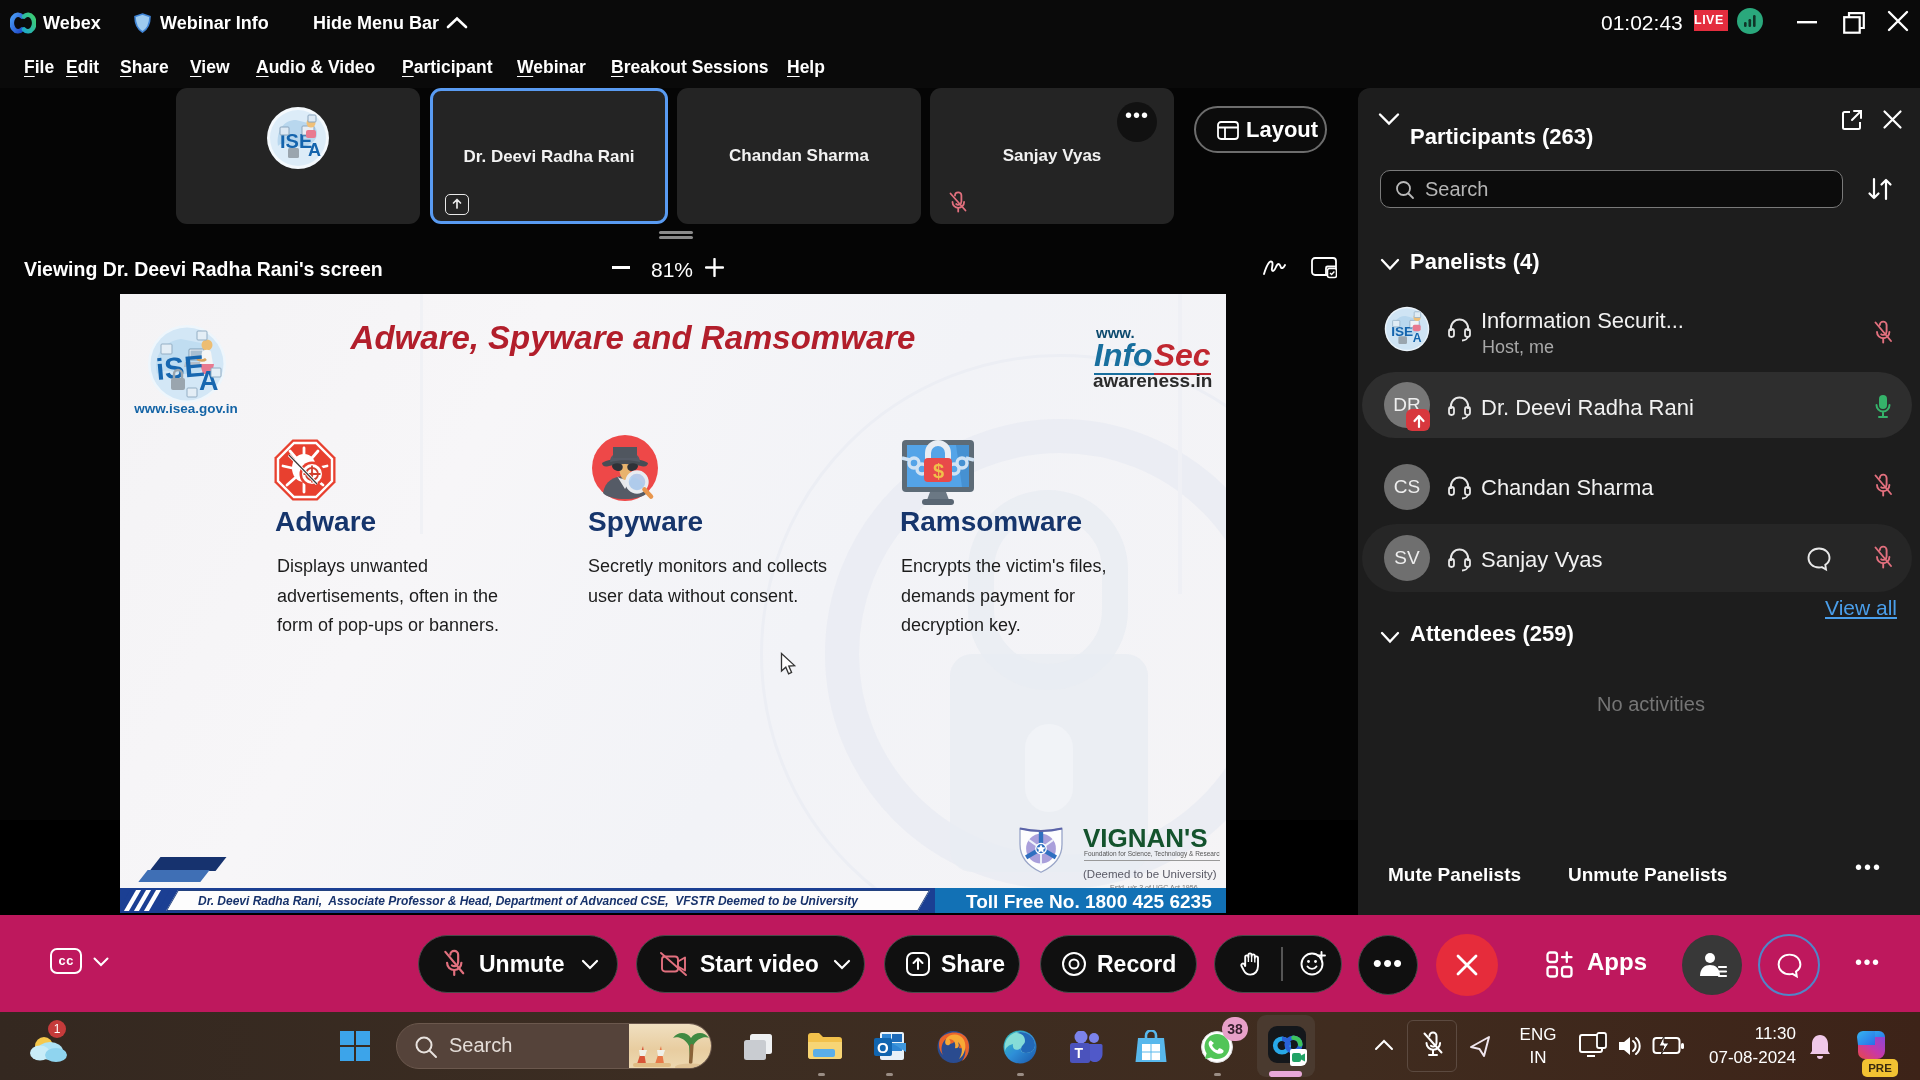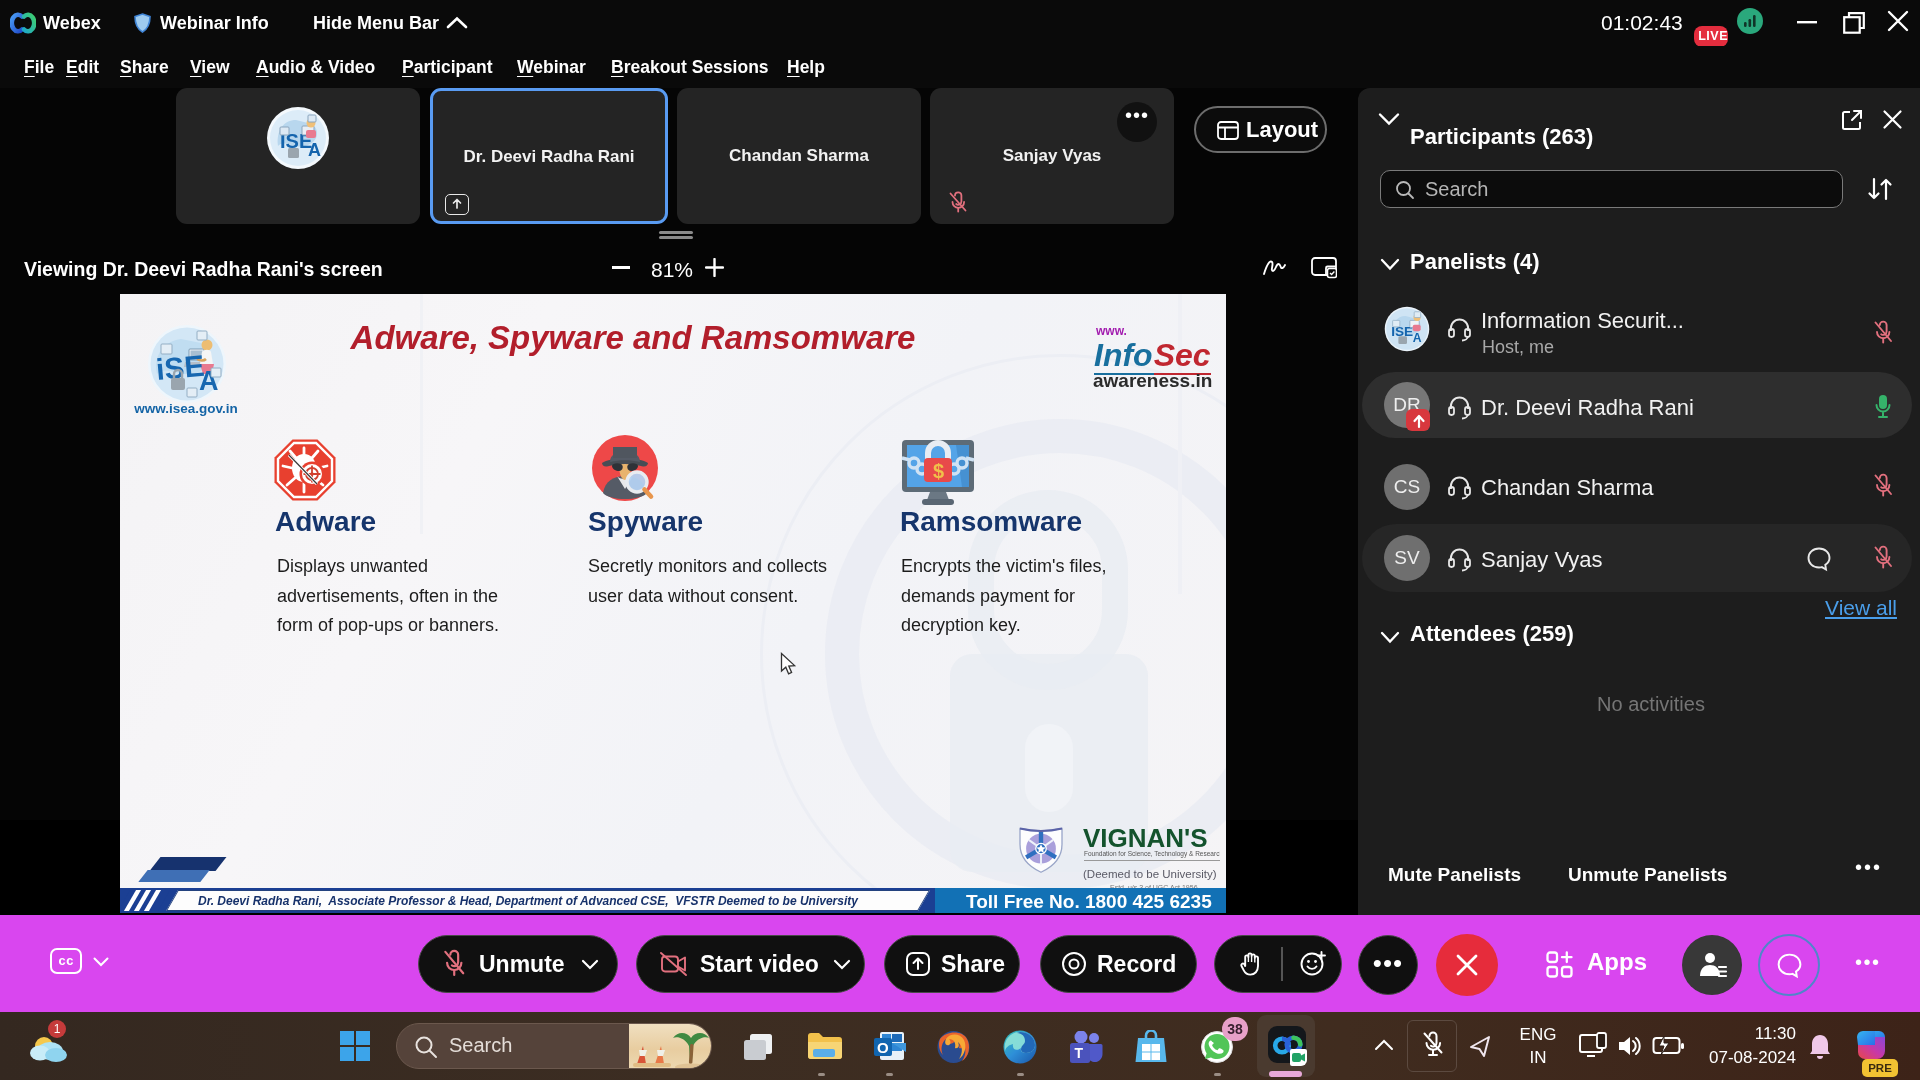--- a/index.html
+++ b/index.html
@@ -58,7 +58,7 @@
       <path d="M2 11 L11 2.5 L20 11" fill="none" stroke="#fff" stroke-width="2.6" stroke-linecap="round"></path>
     </svg>
     <div class="abs" style="left:1601px;top:11px;font-size:21px;color:#fff;">01:02:43</div>
-    <div class="abs" style="left:1694px;top:26px;width:34px;height:21px;background:#e42d3e;border-radius:8px;color:#fff;font-size:12.5px;font-weight:bold;text-align:right;line-height:21px;letter-spacing:0.5px;">LIVE</div>
+    <div class="abs" style="left:1694px;top:10px;width:34px;height:21px;background:#e42d3e;border-radius:0;color:#fff;font-size:12.5px;font-weight:bold;text-align:left;line-height:21px;letter-spacing:0.5px;">LIVE</div>
     <svg class="abs" style="left:1737px;top:8px" width="26" height="26" viewBox="0 0 26 26">
       <circle cx="13" cy="13" r="13" fill="#2aa87c"></circle>
       <rect x="7" y="14" width="2.6" height="5" rx="1.2" fill="#103528"></rect>

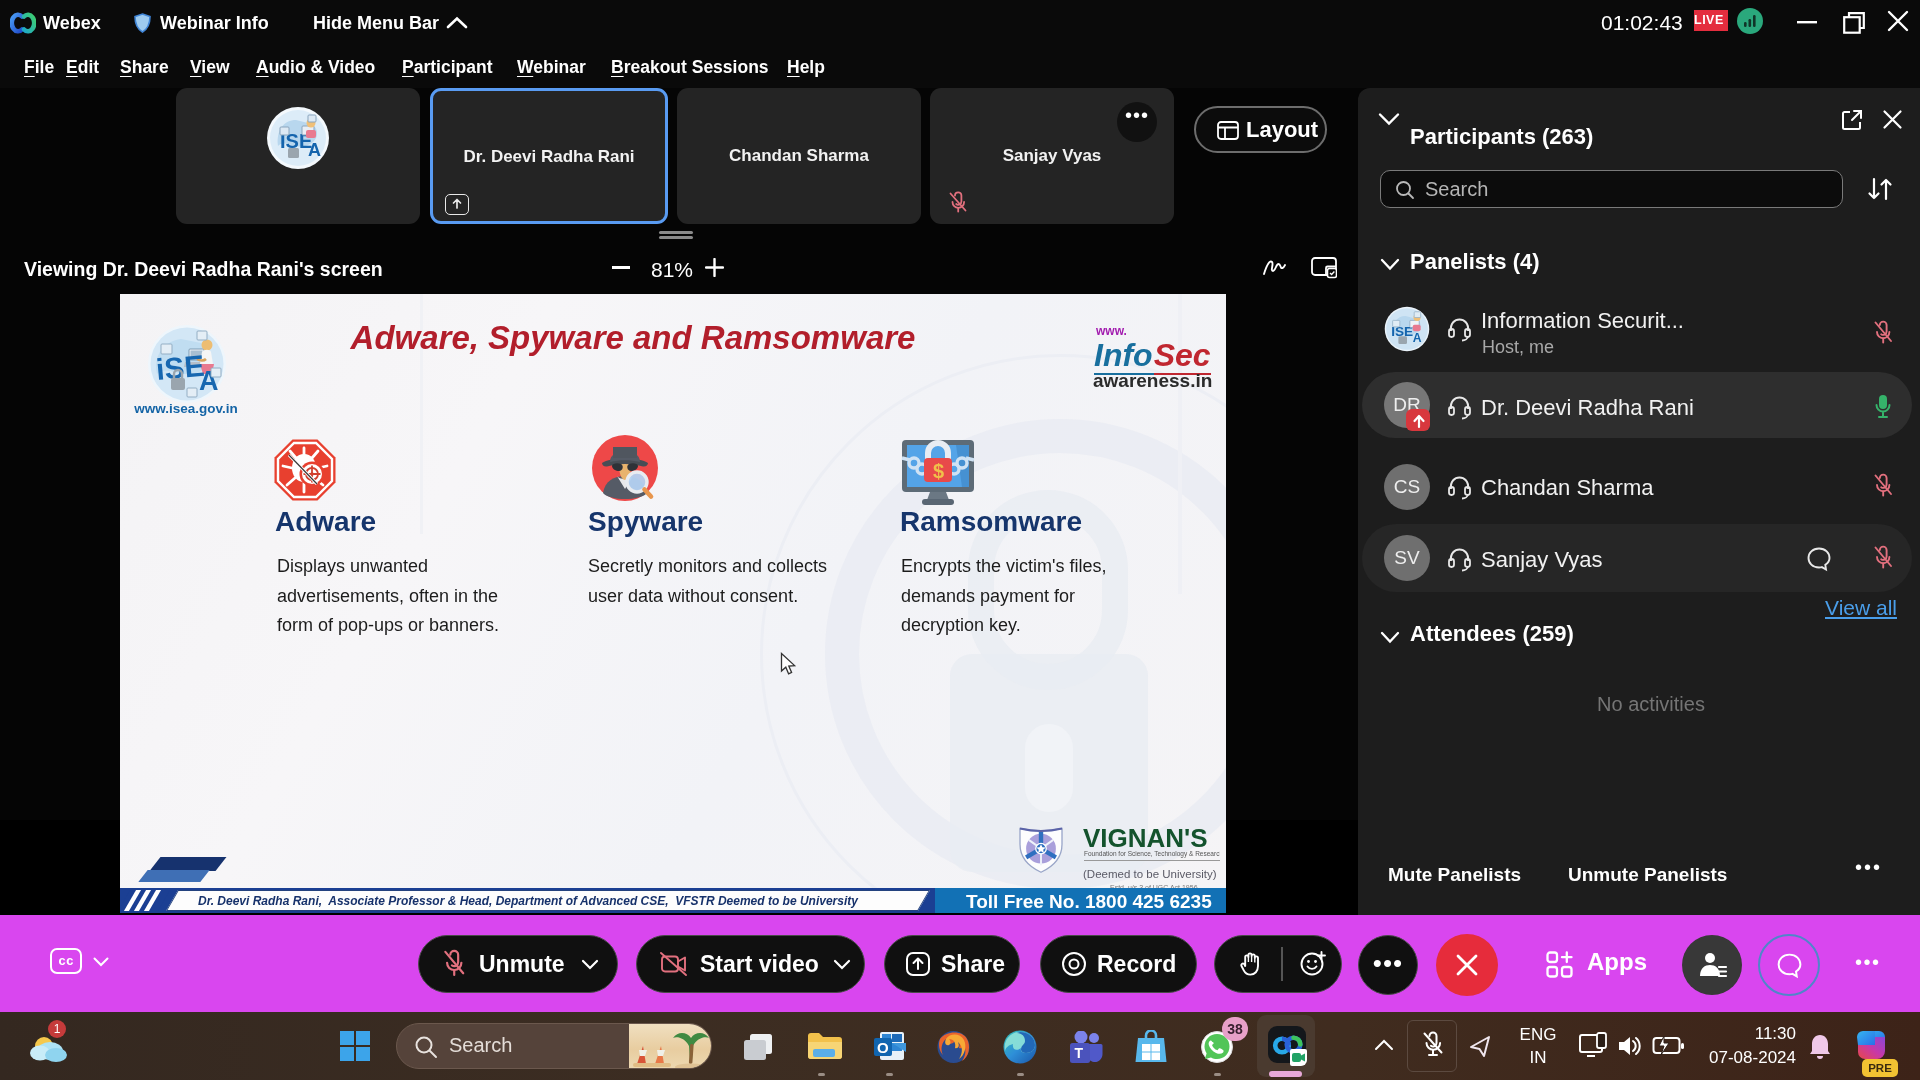--- a/index.html
+++ b/index.html
@@ -192,7 +192,7 @@
     <div class="abs" style="left:160px;top:25px;width:706px;text-align:center;font-size:33px;font-weight:bold;color:#b21e2b;font-style:italic;">Adware, Spyware and Ramsomware</div>
 
     
-    <div class="abs" style="left:976px;top:30px;font-size:12px;font-weight:bold;color:#a21caf;">www.</div>
+    <div class="abs" style="left:976px;top:30px;font-size:15px;font-weight:bold;color:#0c4a6e;">www.</div>
     <div class="abs" style="left:974px;top:43px;font-size:32px;font-weight:bold;font-style:italic;"><span style="color:#186f9e;border-bottom:2.5px solid #186f9e;padding-right:1px;">Info</span><span style="color:#c02730;border-bottom:2.5px solid #c02730;">Sec</span></div>
     <div class="abs" style="left:973px;top:76px;font-size:19px;font-weight:bold;color:#2b2b2b;">awareness.in</div>
 

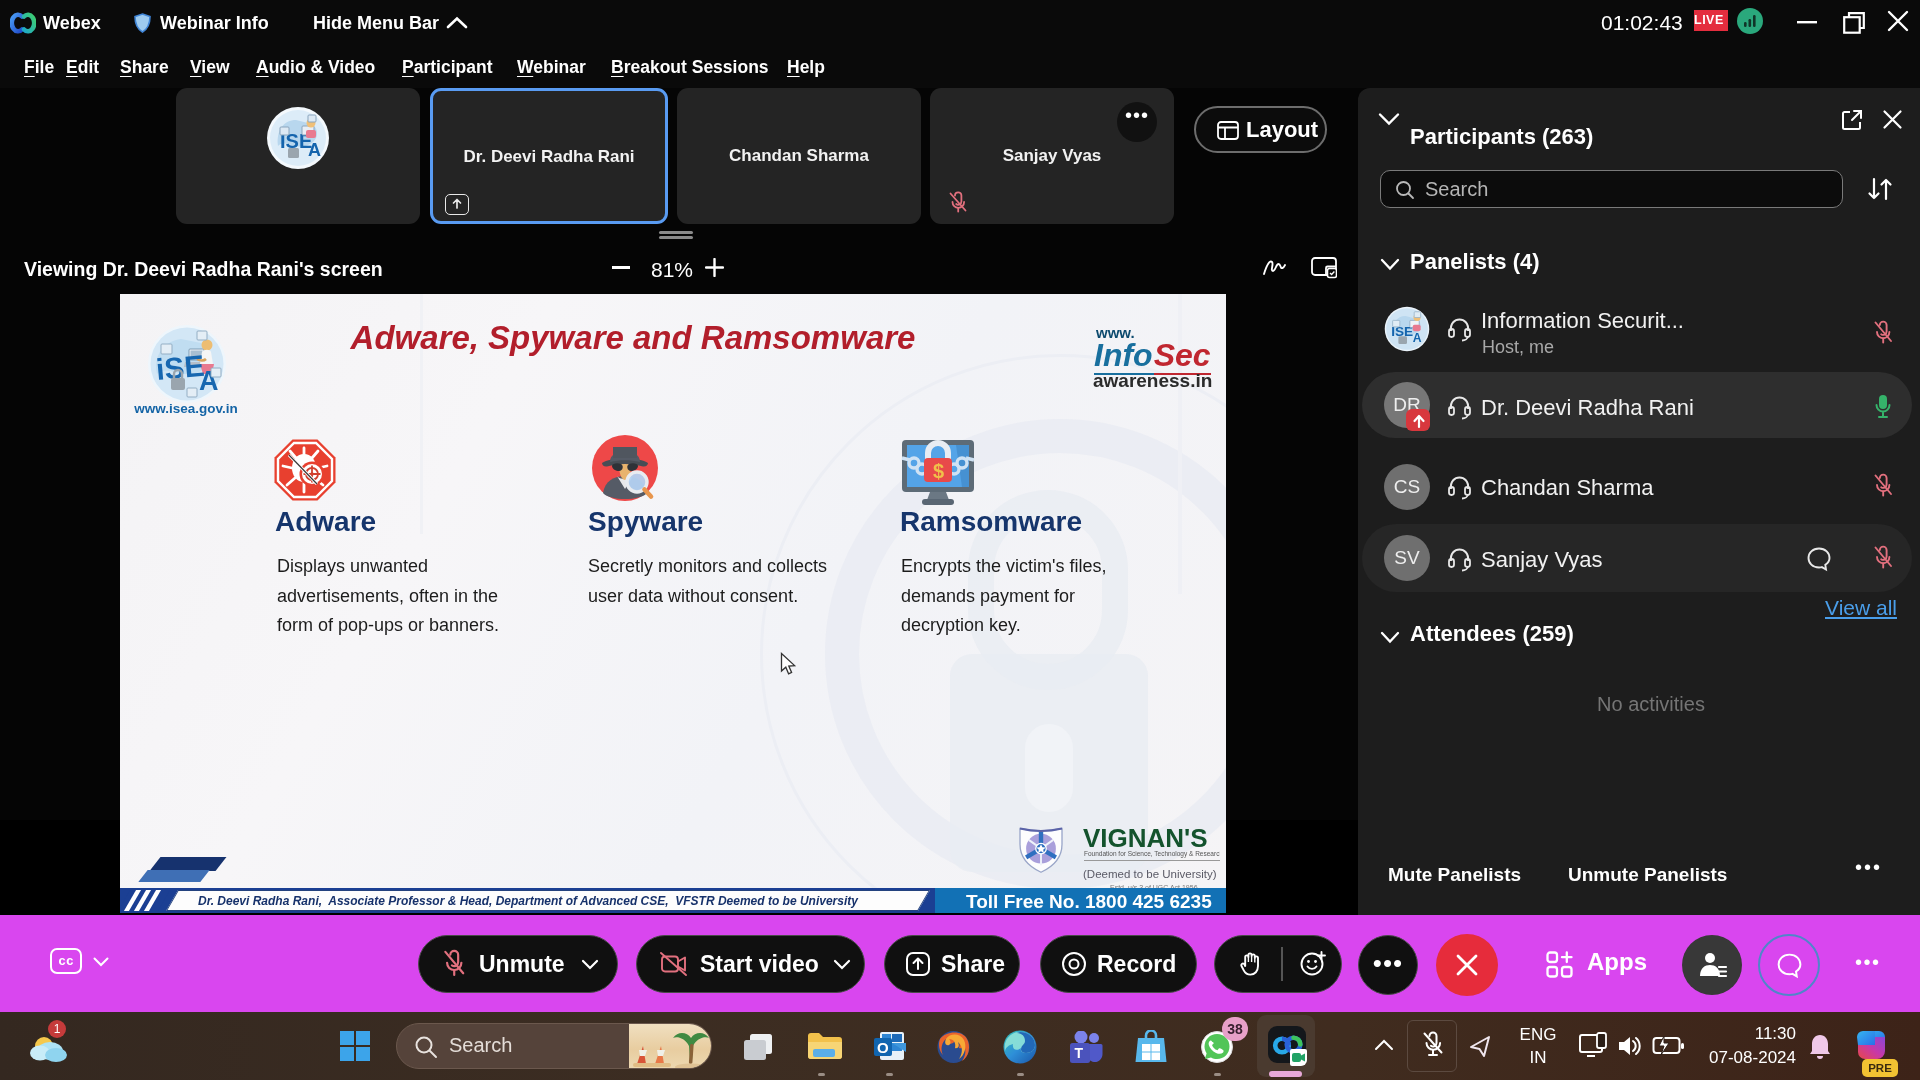--- a/index.html
+++ b/index.html
@@ -21,7 +21,7 @@
 #panel { position:absolute; left:1358px; top:88px; width:562px; height:827px; background:#1d1d1d; border-radius:12px 0 0 0; }
 
 
-#controlbar { position:absolute; left:0; top:915px; width:1920px; height:97px; background:#d946ef;padding-left:40px; }
+#controlbar { position:absolute; left:0; top:915px; width:1920px; height:97px; background:#be185d;padding-left:40px; }
 .pill { position:absolute; top:20px; height:58px; border:1.5px solid #4a4a4a; border-radius:29px; background:#101010; display:flex; align-items:center; color:#fff; font-weight:bold; font-size:23px; }
 
 

